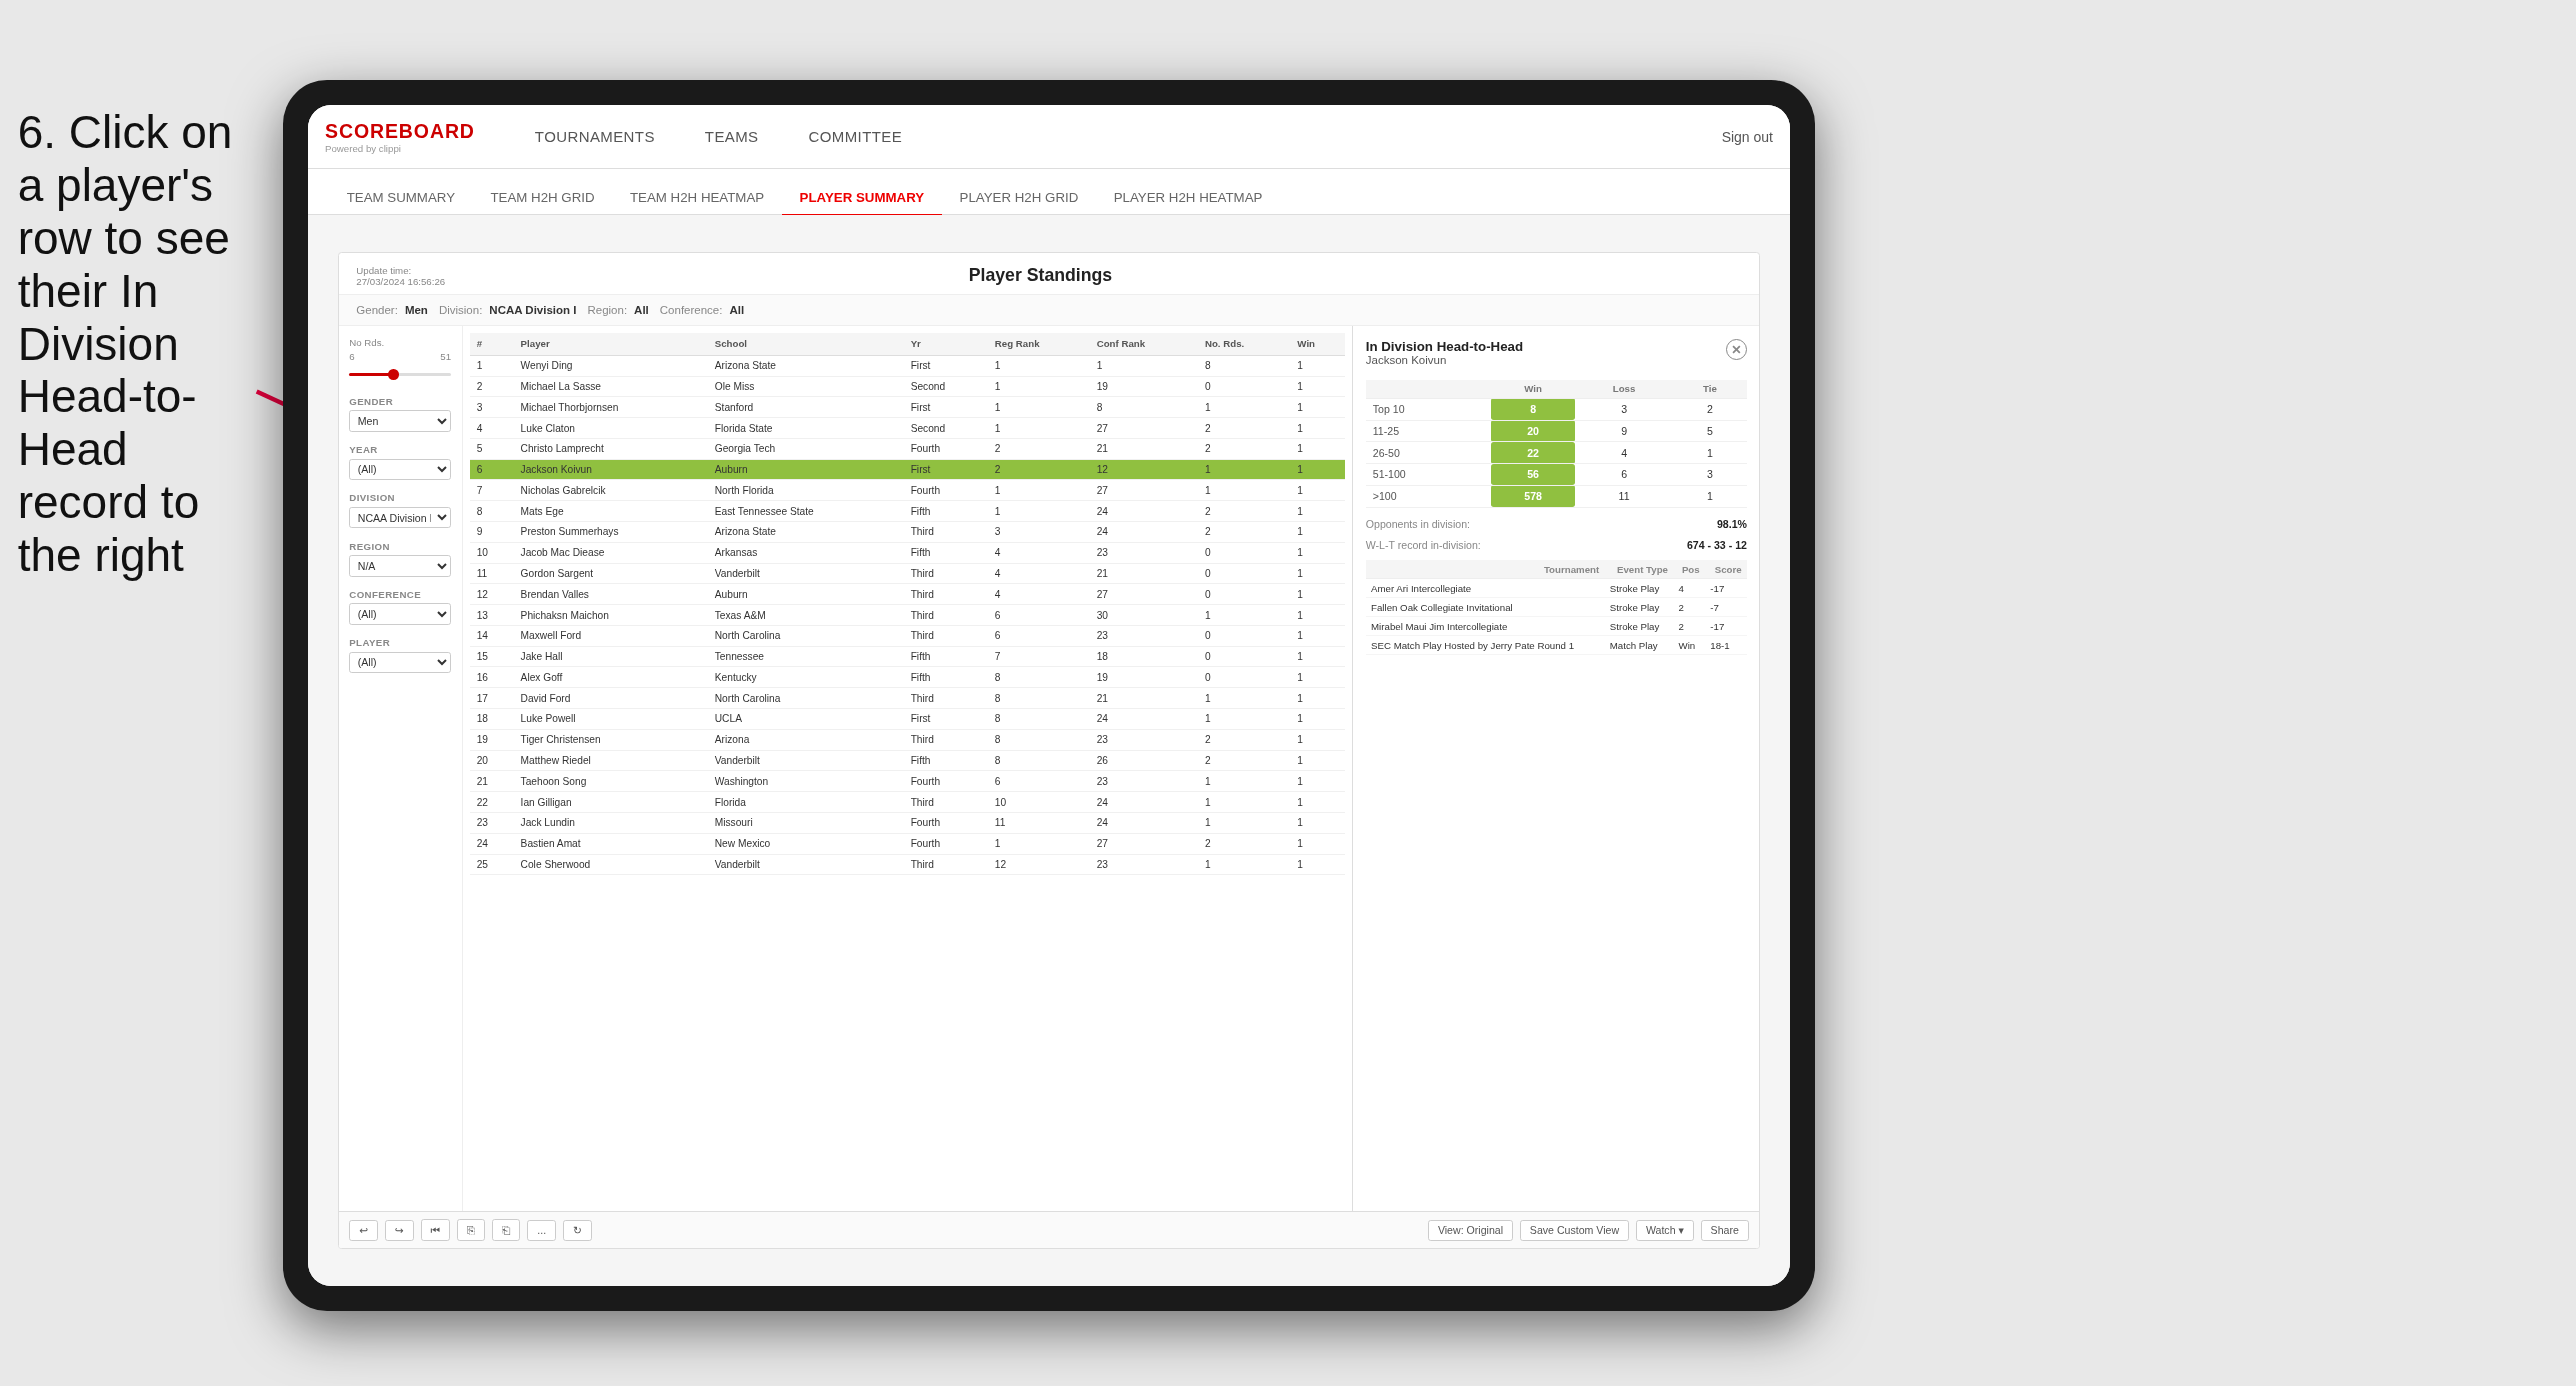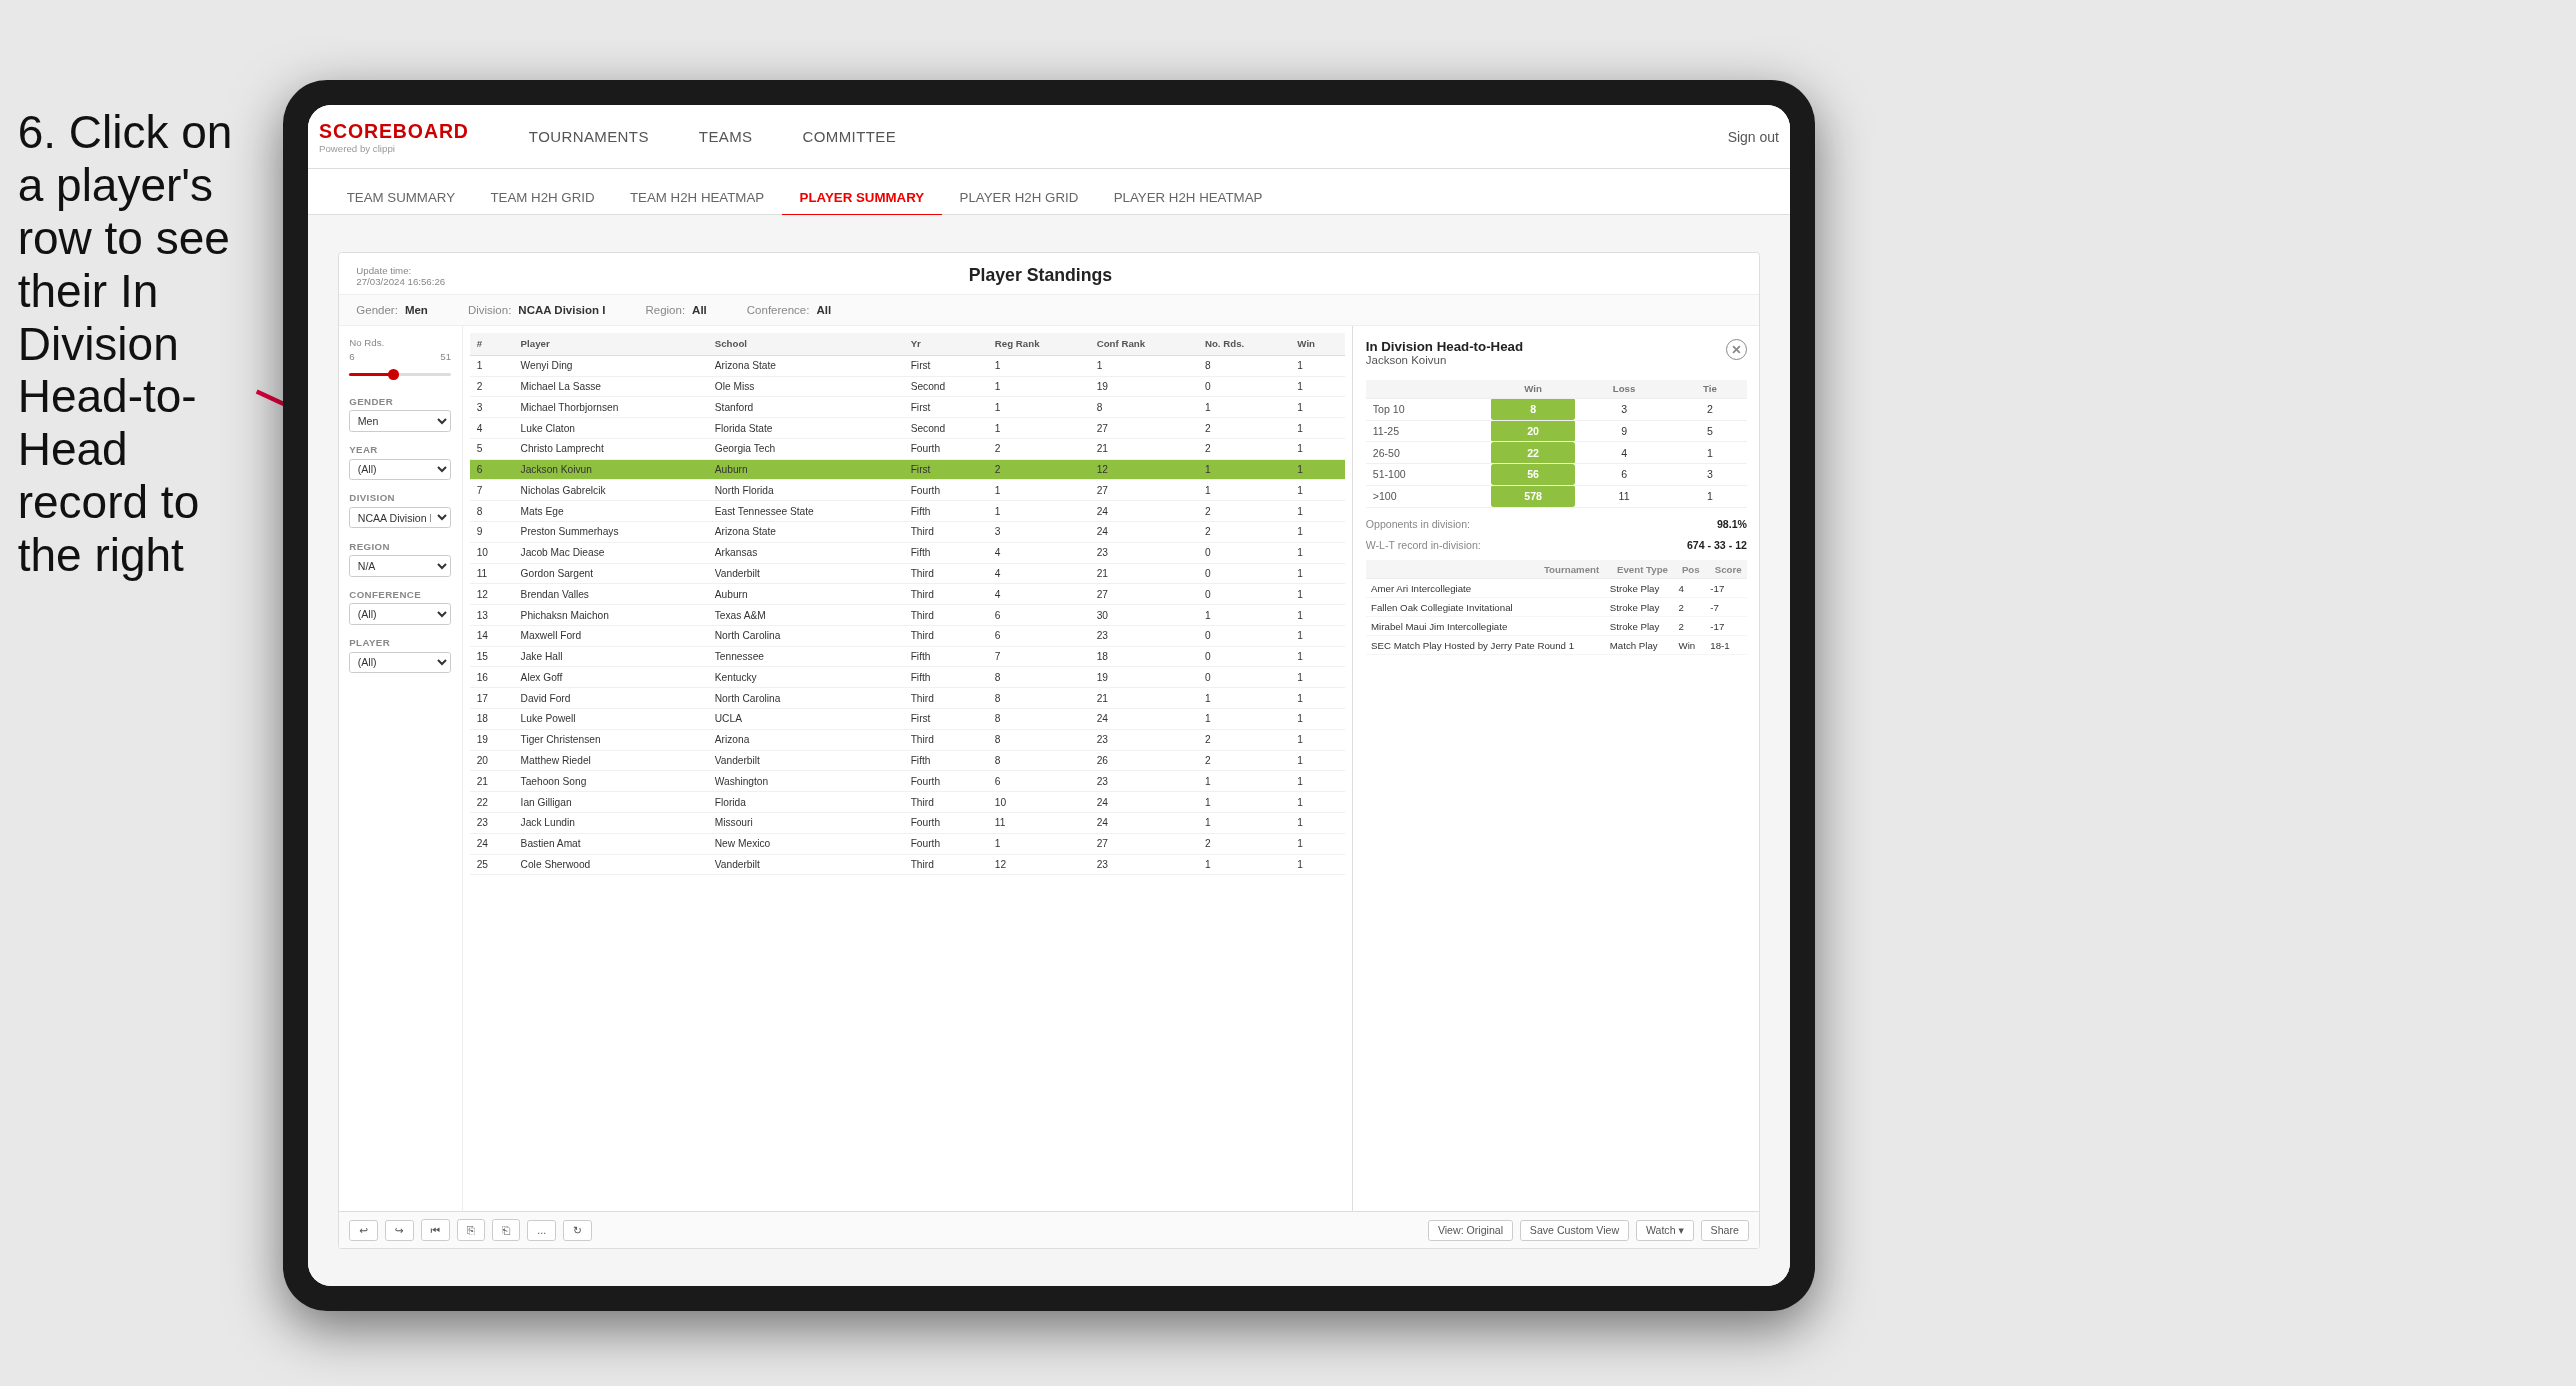--- a/index.html
+++ b/index.html
@@ -64,7 +64,7 @@
       border-bottom: 0.9px solid #ddd;
       display: flex;
       align-items: center;
-      padding: 0 11px;
+      padding: 0 17px;
       height: 64px;
       flex-shrink: 0;
     }

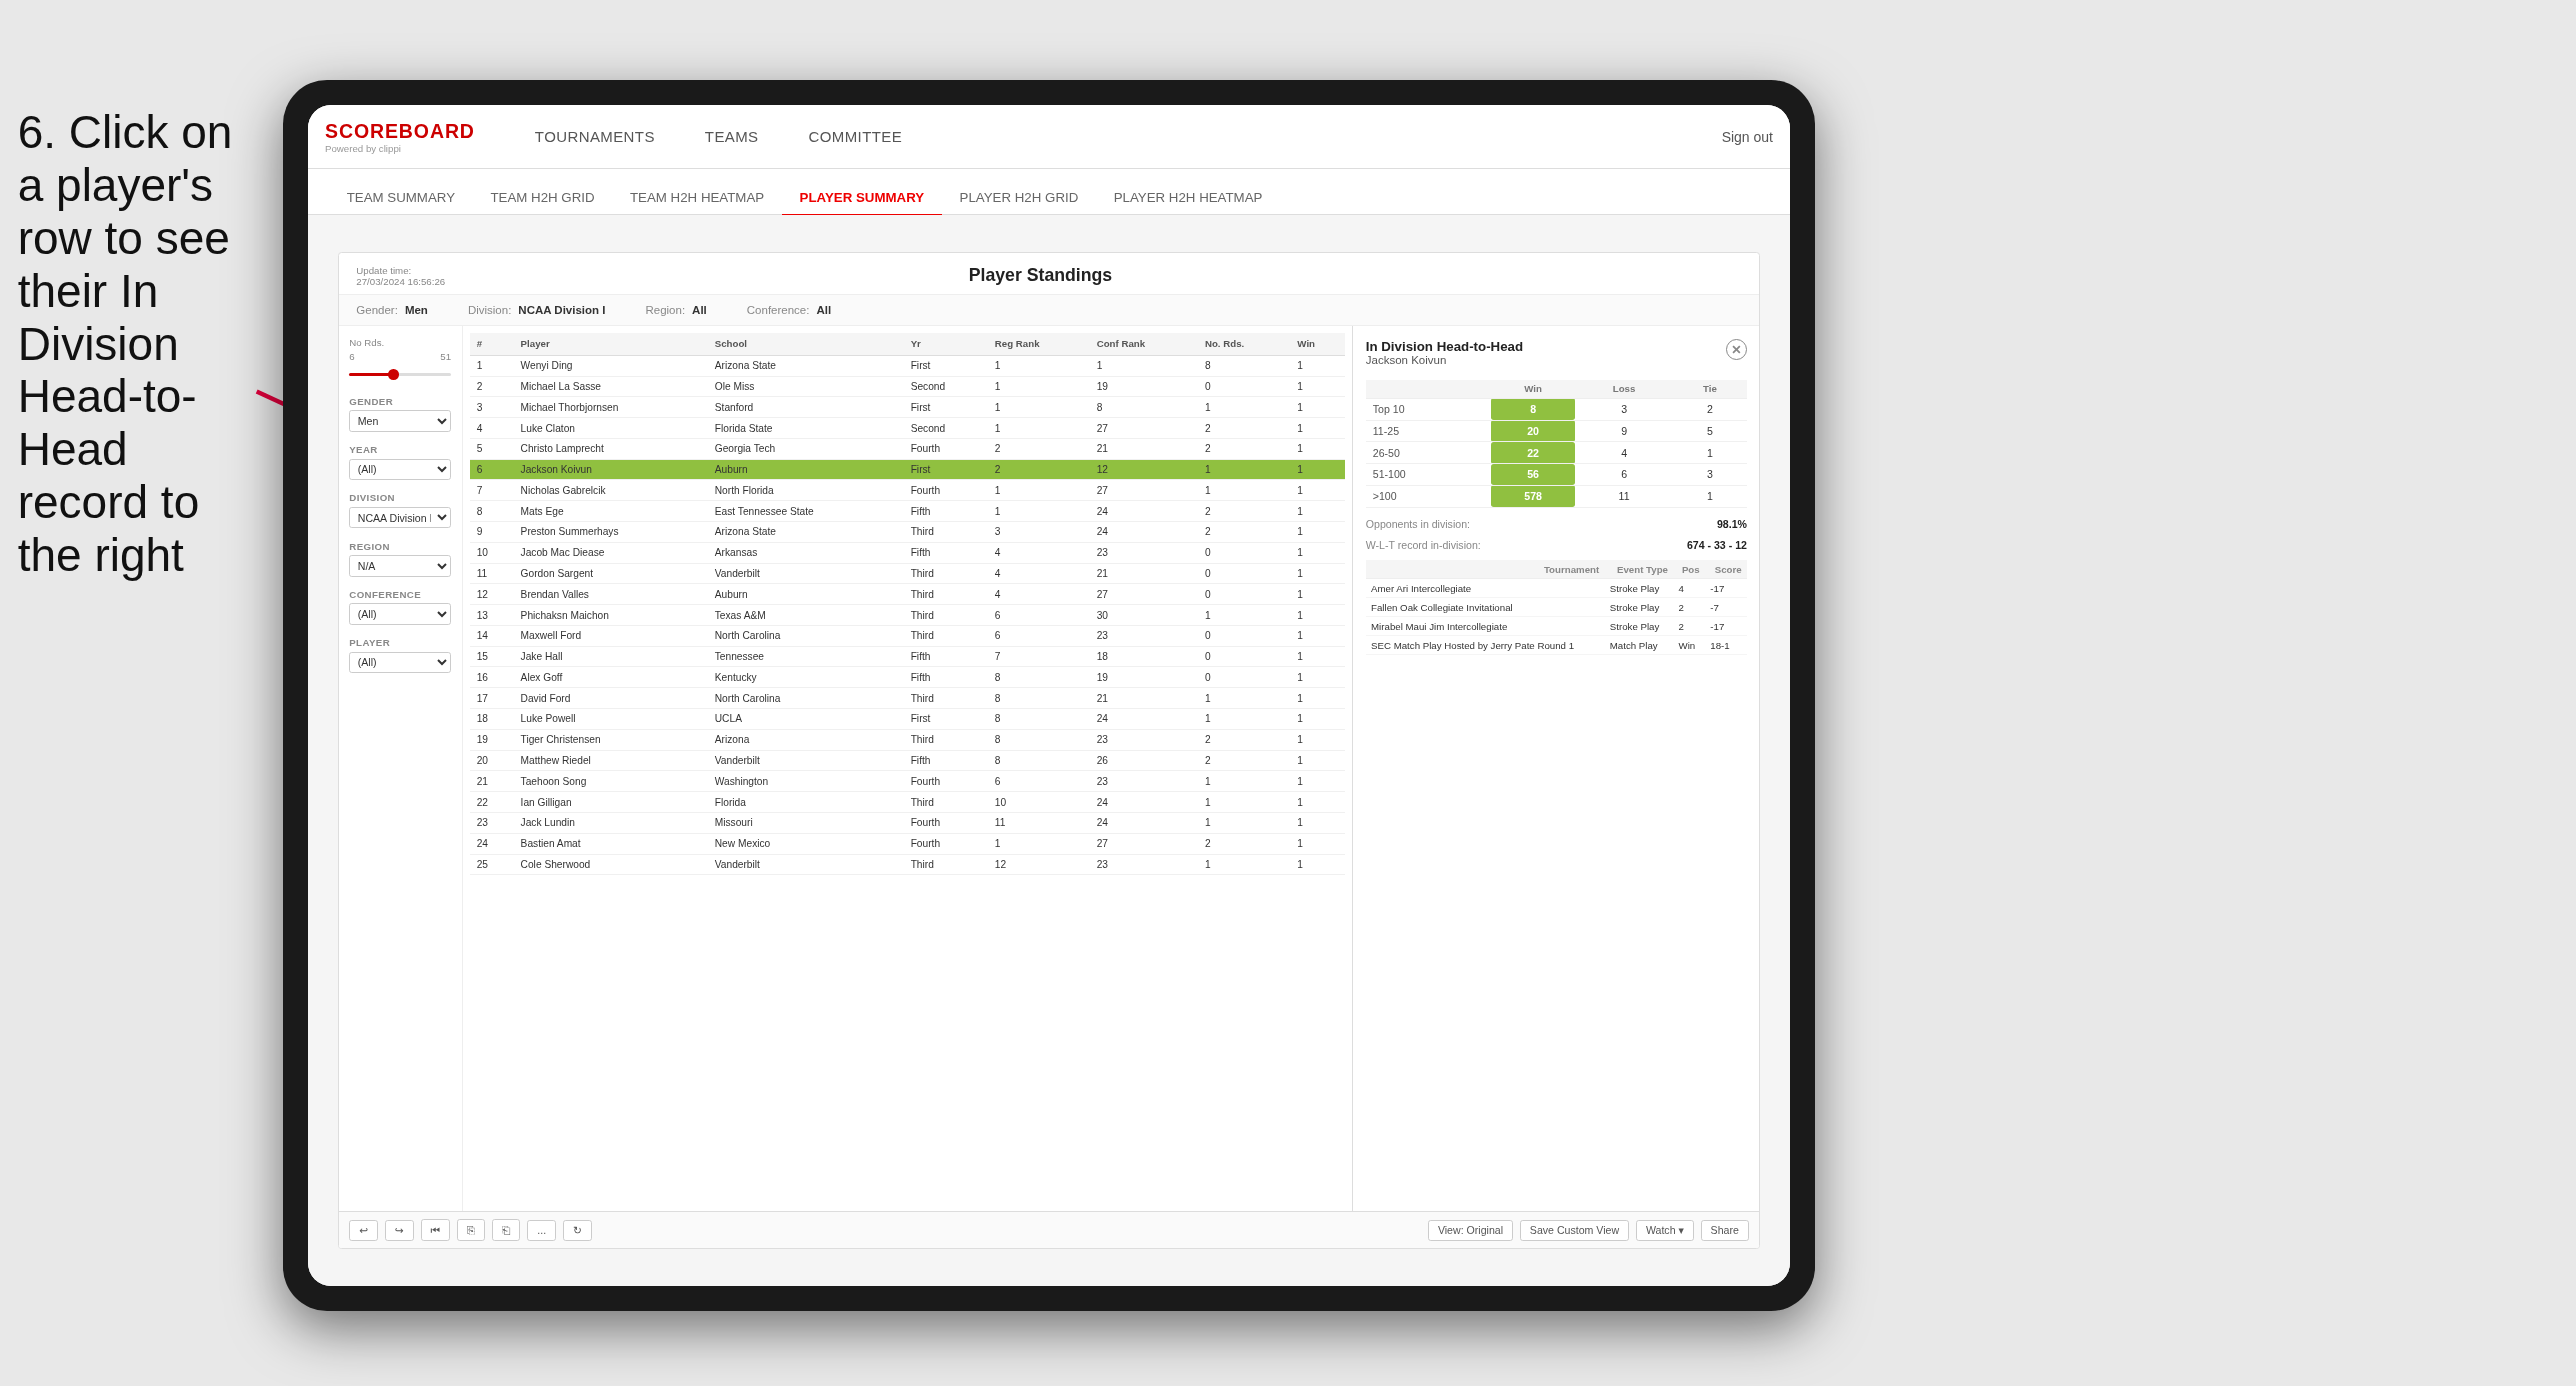--- a/index.html
+++ b/index.html
@@ -182,7 +182,7 @@
     .filter-bar {
       display: flex;
       padding: 8.9px 17.7px;
-      gap: 40px;
+      gap: 11px;
       border-bottom: 0.9px solid #eee;
       background: #fafafa;
       font-size: 11.5px;

